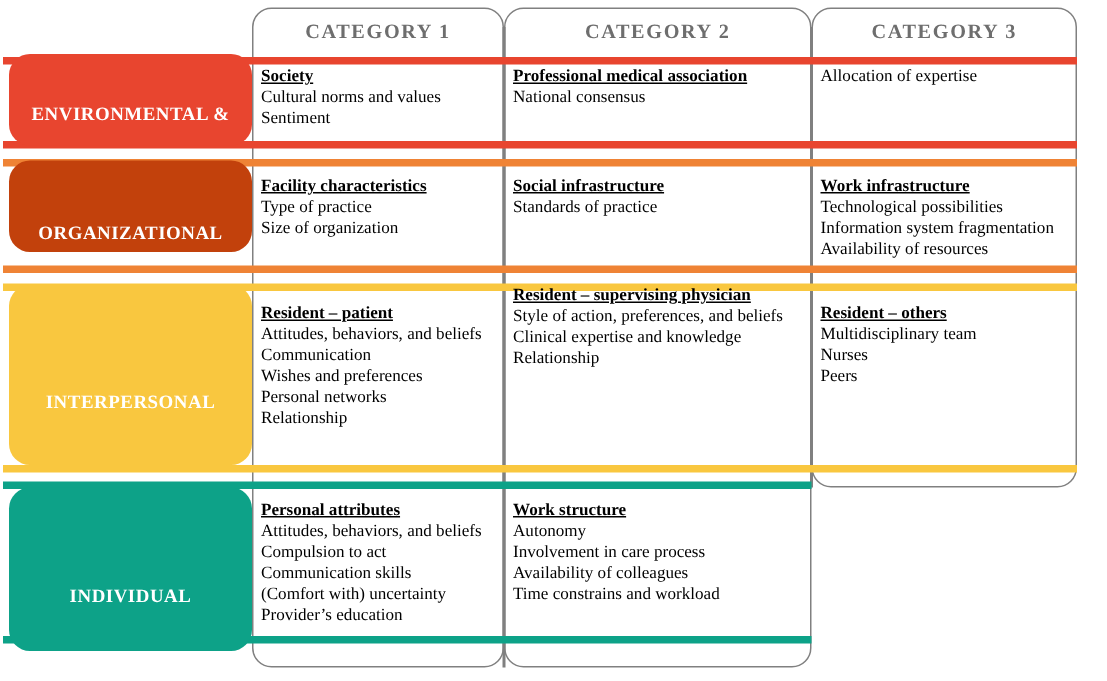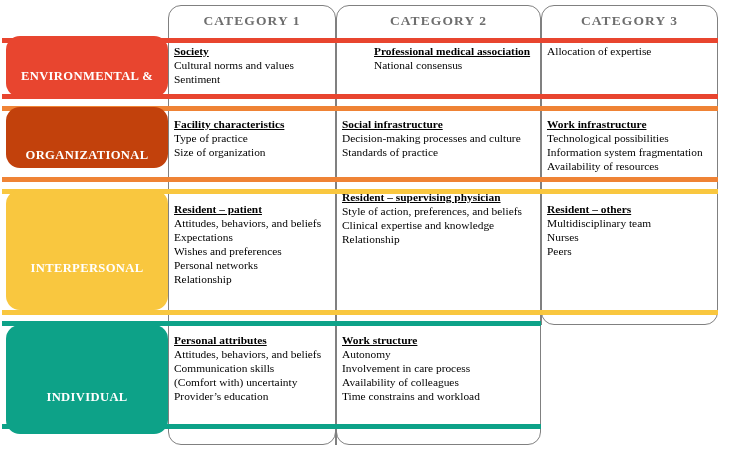--- a/index.html
+++ b/index.html
@@ -149,7 +149,7 @@
     <span class="li">Cultural norms and values</span>
     <span class="li">Sentiment</span>
   </div>
-  <div class="cell" style="left:342px;top:44px;width:197px;margin-left:32px;">
+  <div class="cell" style="left:342px;top:44px;width:197px;">
     <span class="title">Professional medical association</span>
     <span class="li">National consensus</span>
   </div>

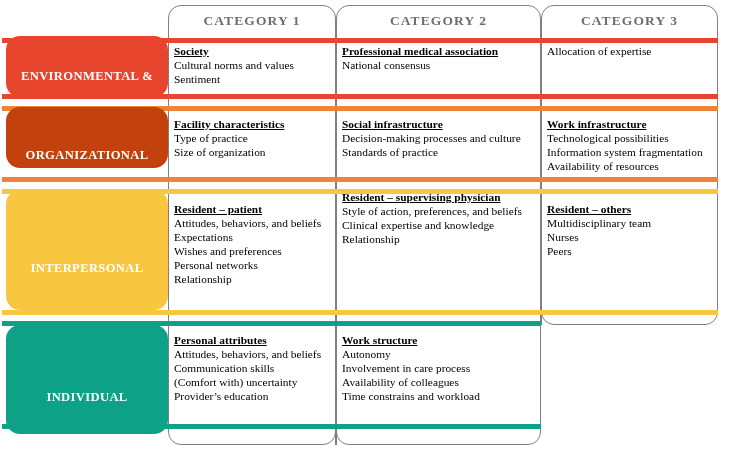--- a/index.html
+++ b/index.html
@@ -164,7 +164,6 @@
   </div>
   <div class="cell" style="left:342px;top:117px;width:197px;">
     <span class="title">Social infrastructure</span>
-    <span class="li">Decision-making processes and culture</span>
     <span class="li">Standards of practice</span>
   </div>
   <div class="cell" style="left:547px;top:117px;width:172px;">

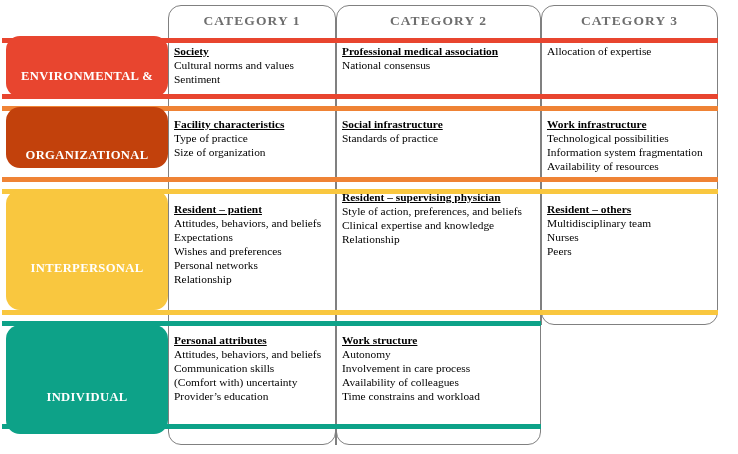--- a/index.html
+++ b/index.html
@@ -176,7 +176,7 @@
   <div class="cell" style="left:174px;top:202px;width:160px;">
     <span class="title">Resident – patient</span>
     <span class="li">Attitudes, behaviors, and beliefs</span>
-    <span class="li">Expectations</span>
+    <span class="li">Communication</span>
     <span class="li">Wishes and preferences</span>
     <span class="li">Personal networks</span>
     <span class="li">Relationship</span>

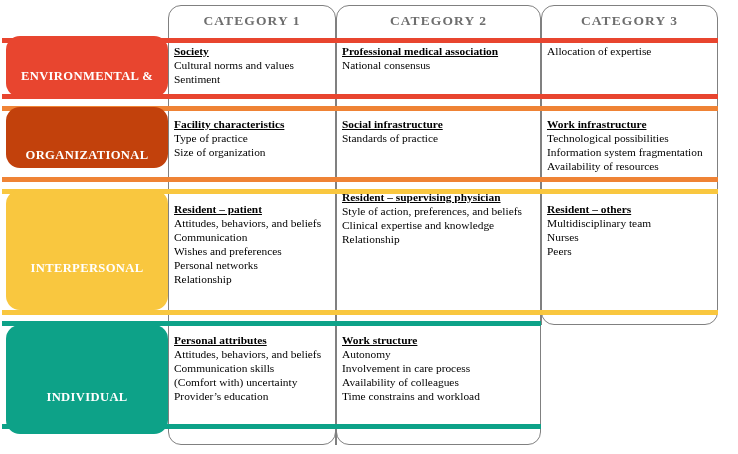--- a/index.html
+++ b/index.html
@@ -197,6 +197,7 @@
   <div class="cell" style="left:174px;top:333px;width:160px;">
     <span class="title">Personal attributes</span>
     <span class="li">Attitudes, behaviors, and beliefs</span>
+    <span class="li">Compulsion to act</span>
     <span class="li">Communication skills</span>
     <span class="li">(Comfort with) uncertainty</span>
     <span class="li">Provider’s education</span>

